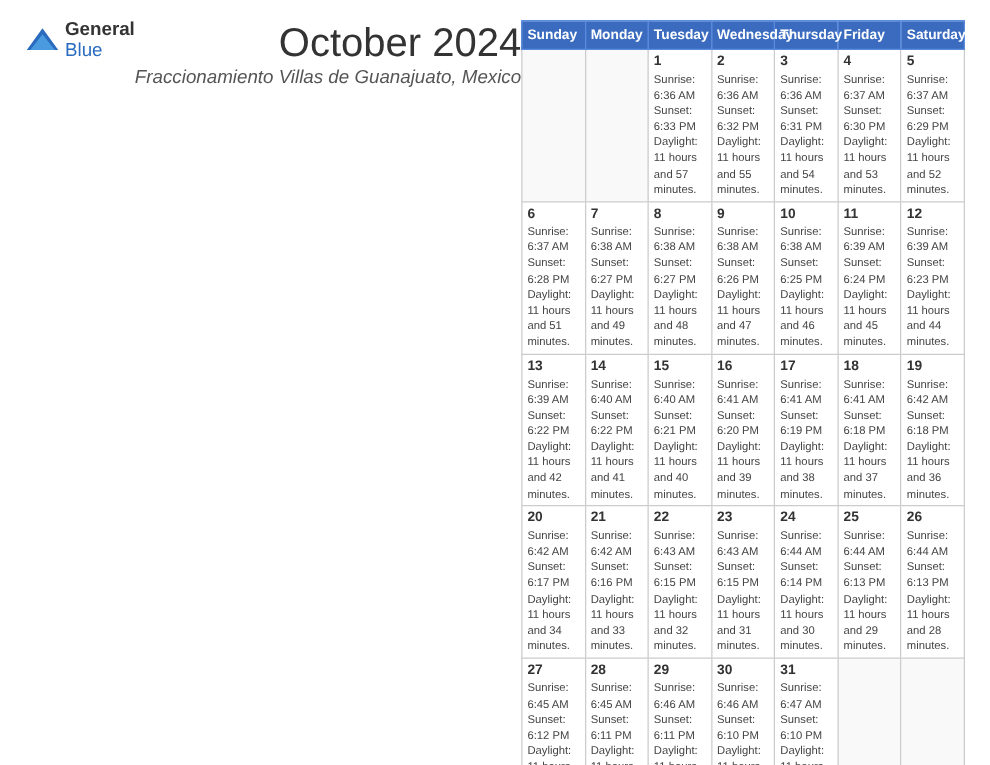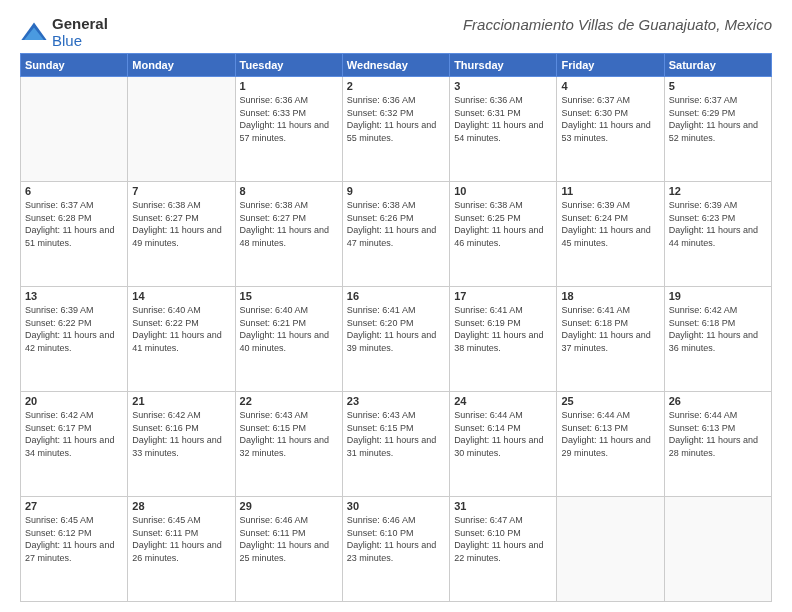--- a/index.html
+++ b/index.html
@@ -15,7 +15,7 @@
       height: 612px;
       padding: 16px 20px 10px 20px;
       display: flex;
-      flex-direction: column;
+      flex-direction: row;
       justify-content: flex-end;
     }
     .header {

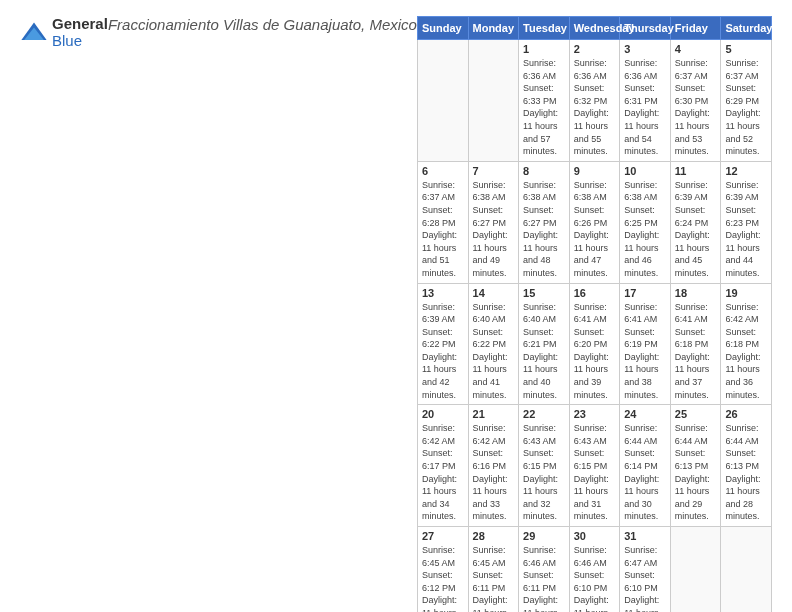--- a/index.html
+++ b/index.html
@@ -117,6 +117,7 @@
       </div>
     </div>
     <div class="title-block">
+      <div class="month-title">October 2024</div>
       <div class="location">Fraccionamiento Villas de Guanajuato, Mexico</div>
     </div>
   </div>

